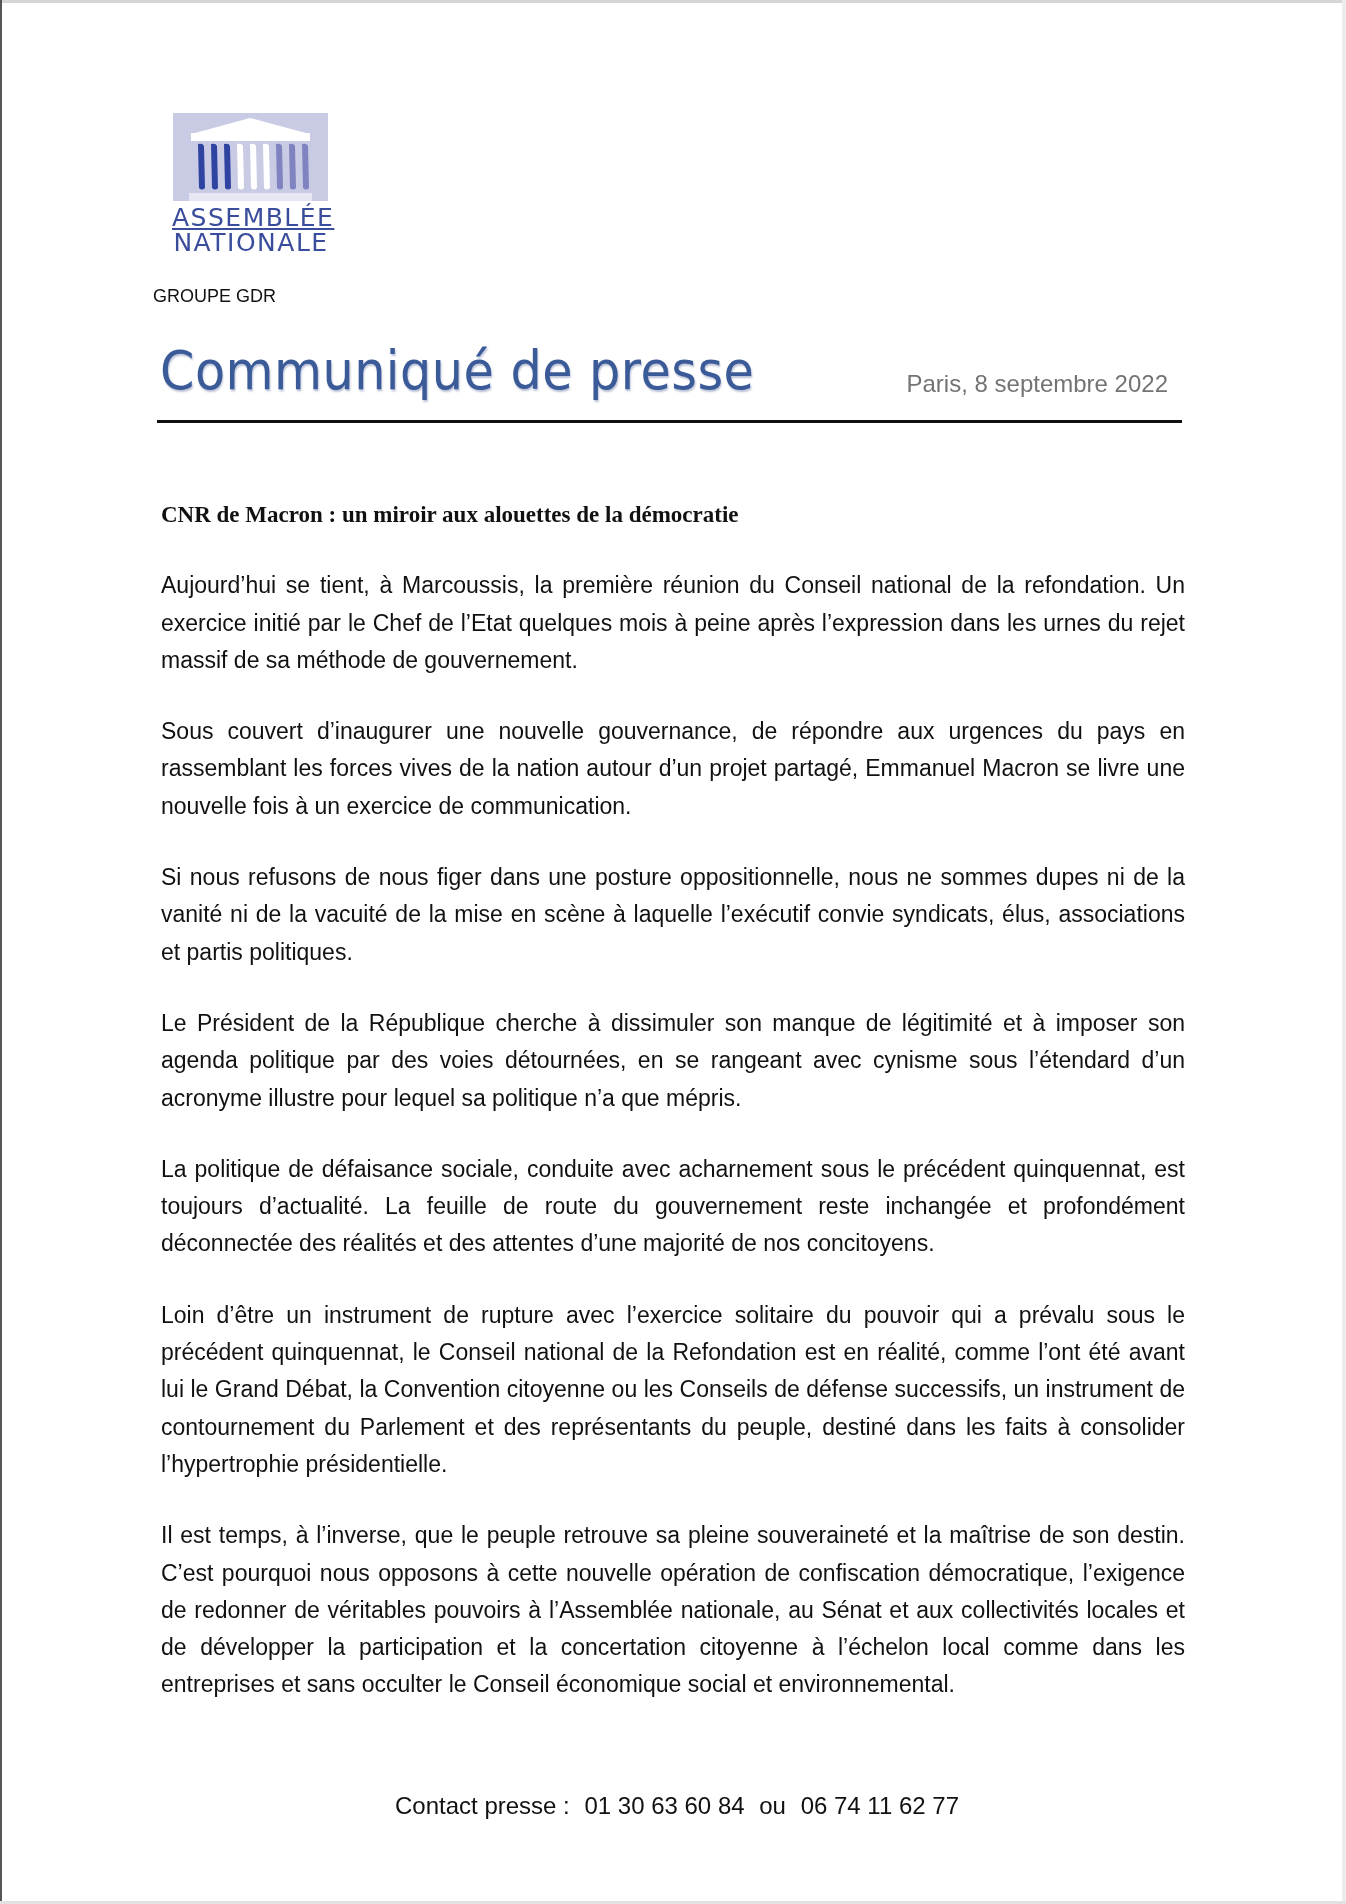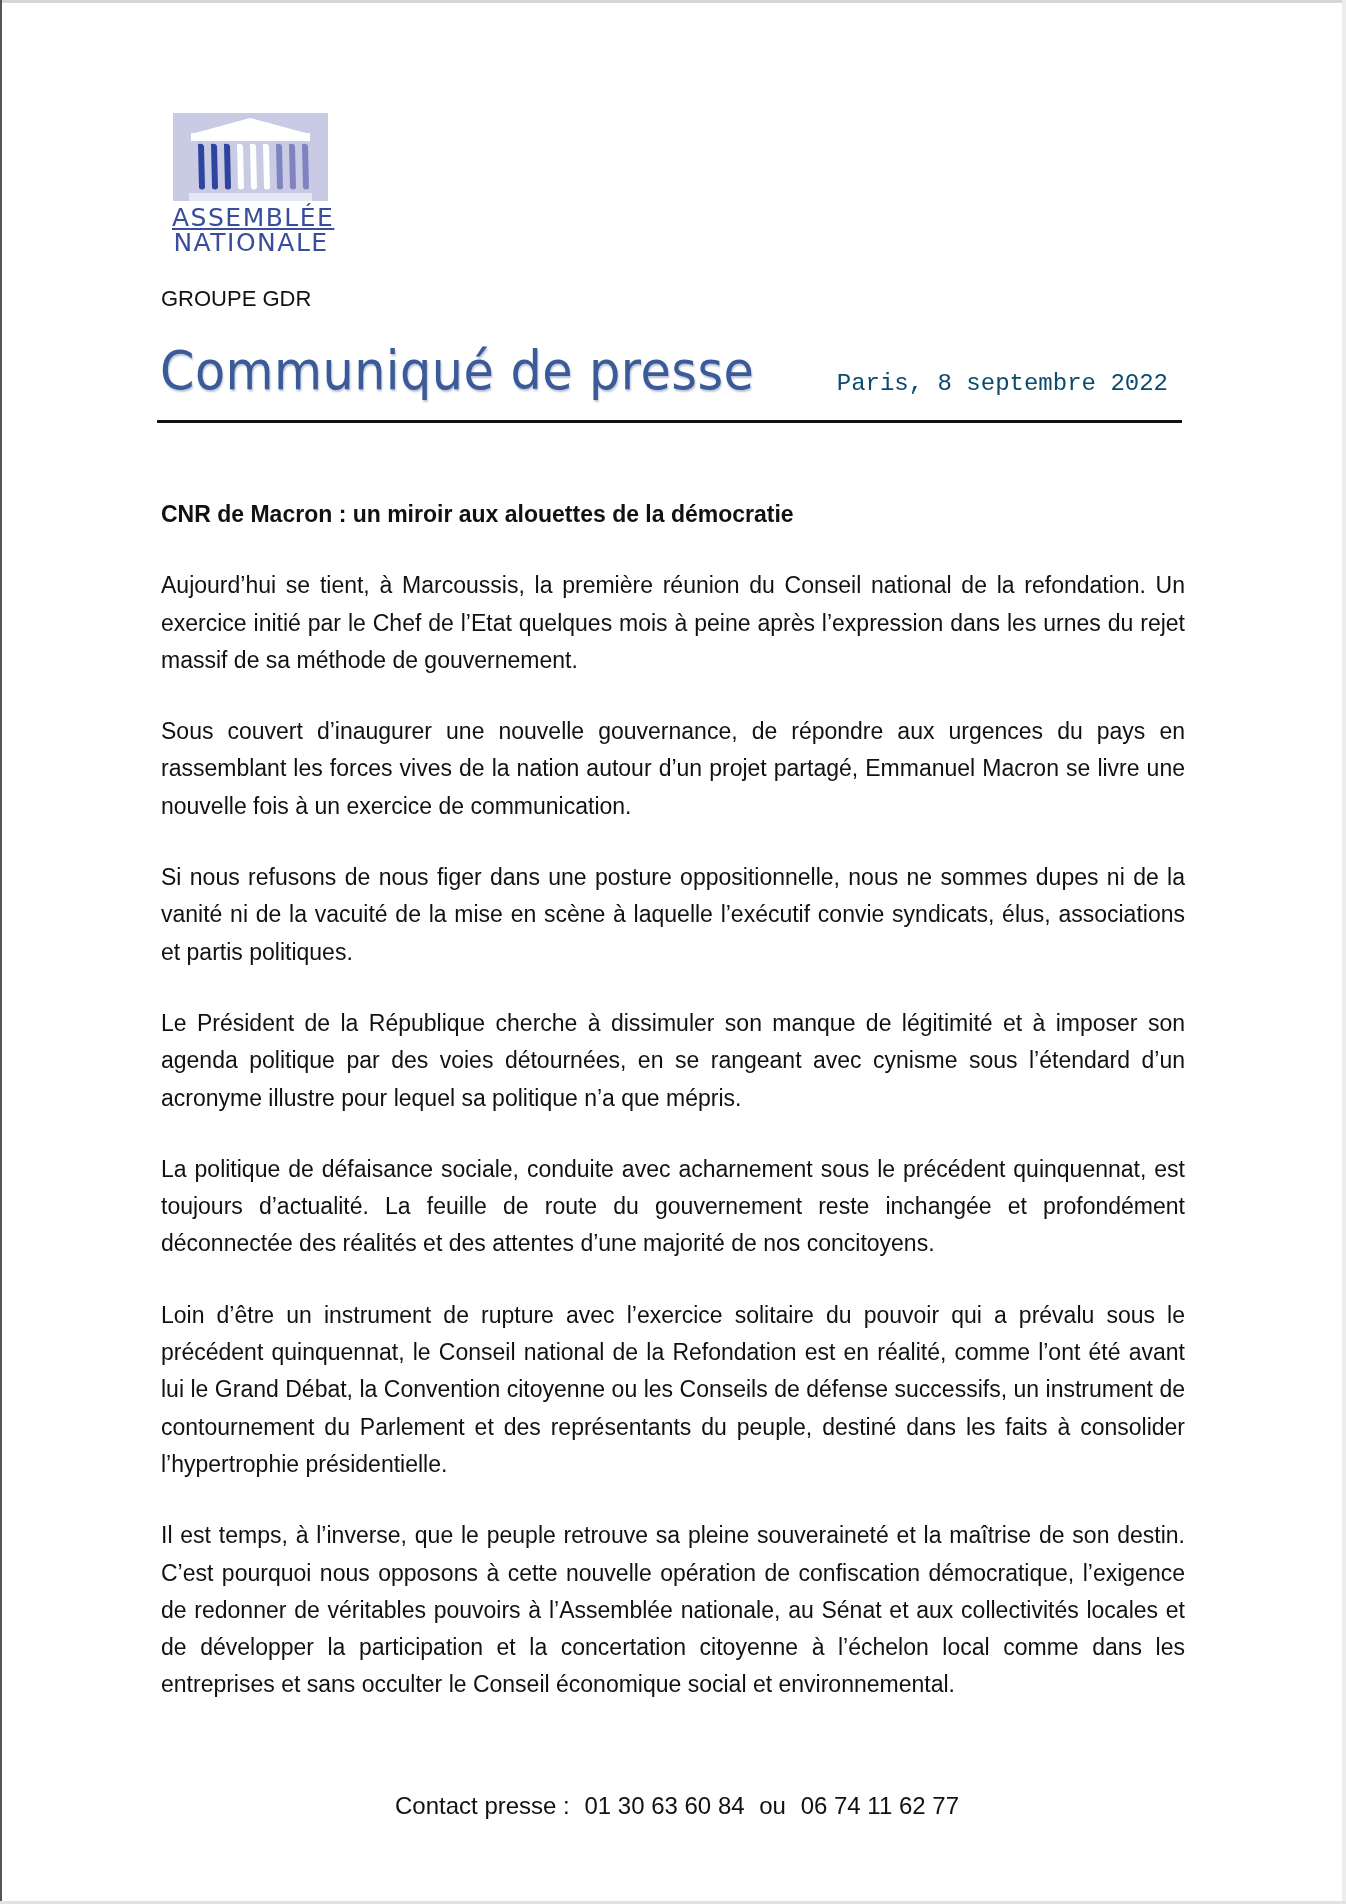--- a/index.html
+++ b/index.html
@@ -19,7 +19,7 @@
   .logo-text.l1 { top: 93px; text-decoration: underline; }
   .logo-text.l2 { top: 118px; }
 
-  .group { position: absolute; left: 161px; top: 286px; font-size: 22px; color: #111; }
+  .group { position: absolute; left: 153px; top: 286px; font-size: 18px; color: #111; }
   .title { position: absolute; left: 160px; top: 340px; font-size: 53px; font-weight: 300;
     color: #3a5a98; letter-spacing: 0.5px; text-shadow: 1px 2px 2px rgba(60,80,140,0.35);
     font-family: "DejaVu Sans", sans-serif; font-weight: normal; transform: scaleX(0.93); transform-origin: left; }

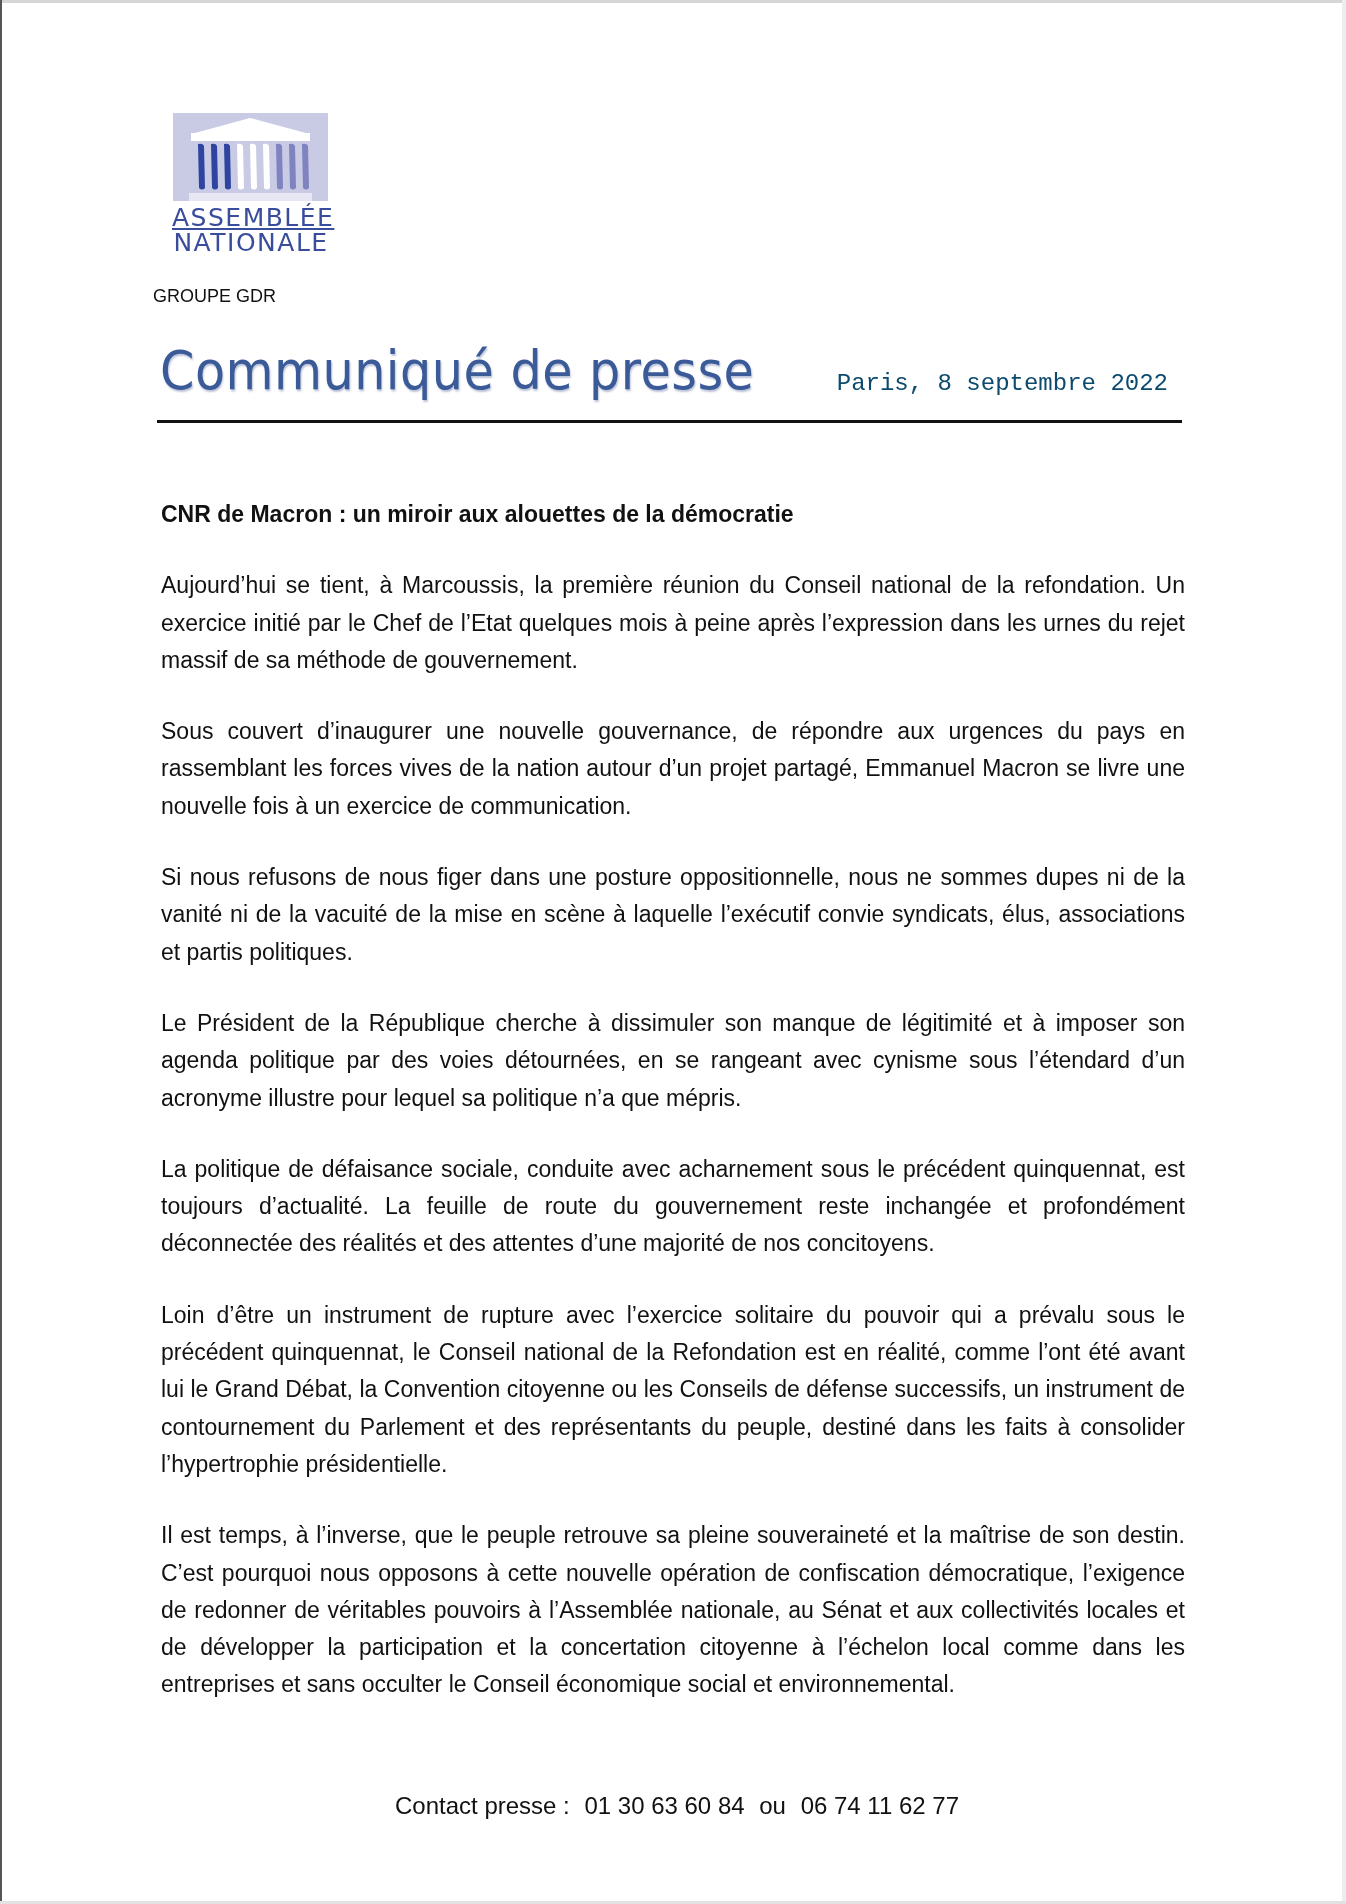--- a/index.html
+++ b/index.html
@@ -23,7 +23,7 @@
   .title { position: absolute; left: 160px; top: 340px; font-size: 53px; font-weight: 300;
     color: #3a5a98; letter-spacing: 0.5px; text-shadow: 1px 2px 2px rgba(60,80,140,0.35);
     font-family: "DejaVu Sans", sans-serif; font-weight: normal; transform: scaleX(0.93); transform-origin: left; }
-  .date { position: absolute; right: 178px; top: 370px; font-size: 24px; color: #0c4a6e; font-family: Liberation Mono, monospace; }
+  .date { position: absolute; right: 178px; top: 370px; font-size: 24px; color: #737373; }
   .rule { position: absolute; left: 157px; top: 420px; width: 1025px; height: 3px; background: #111; }
 
   .content { position: absolute; left: 161px; top: 496px; width: 1024px;

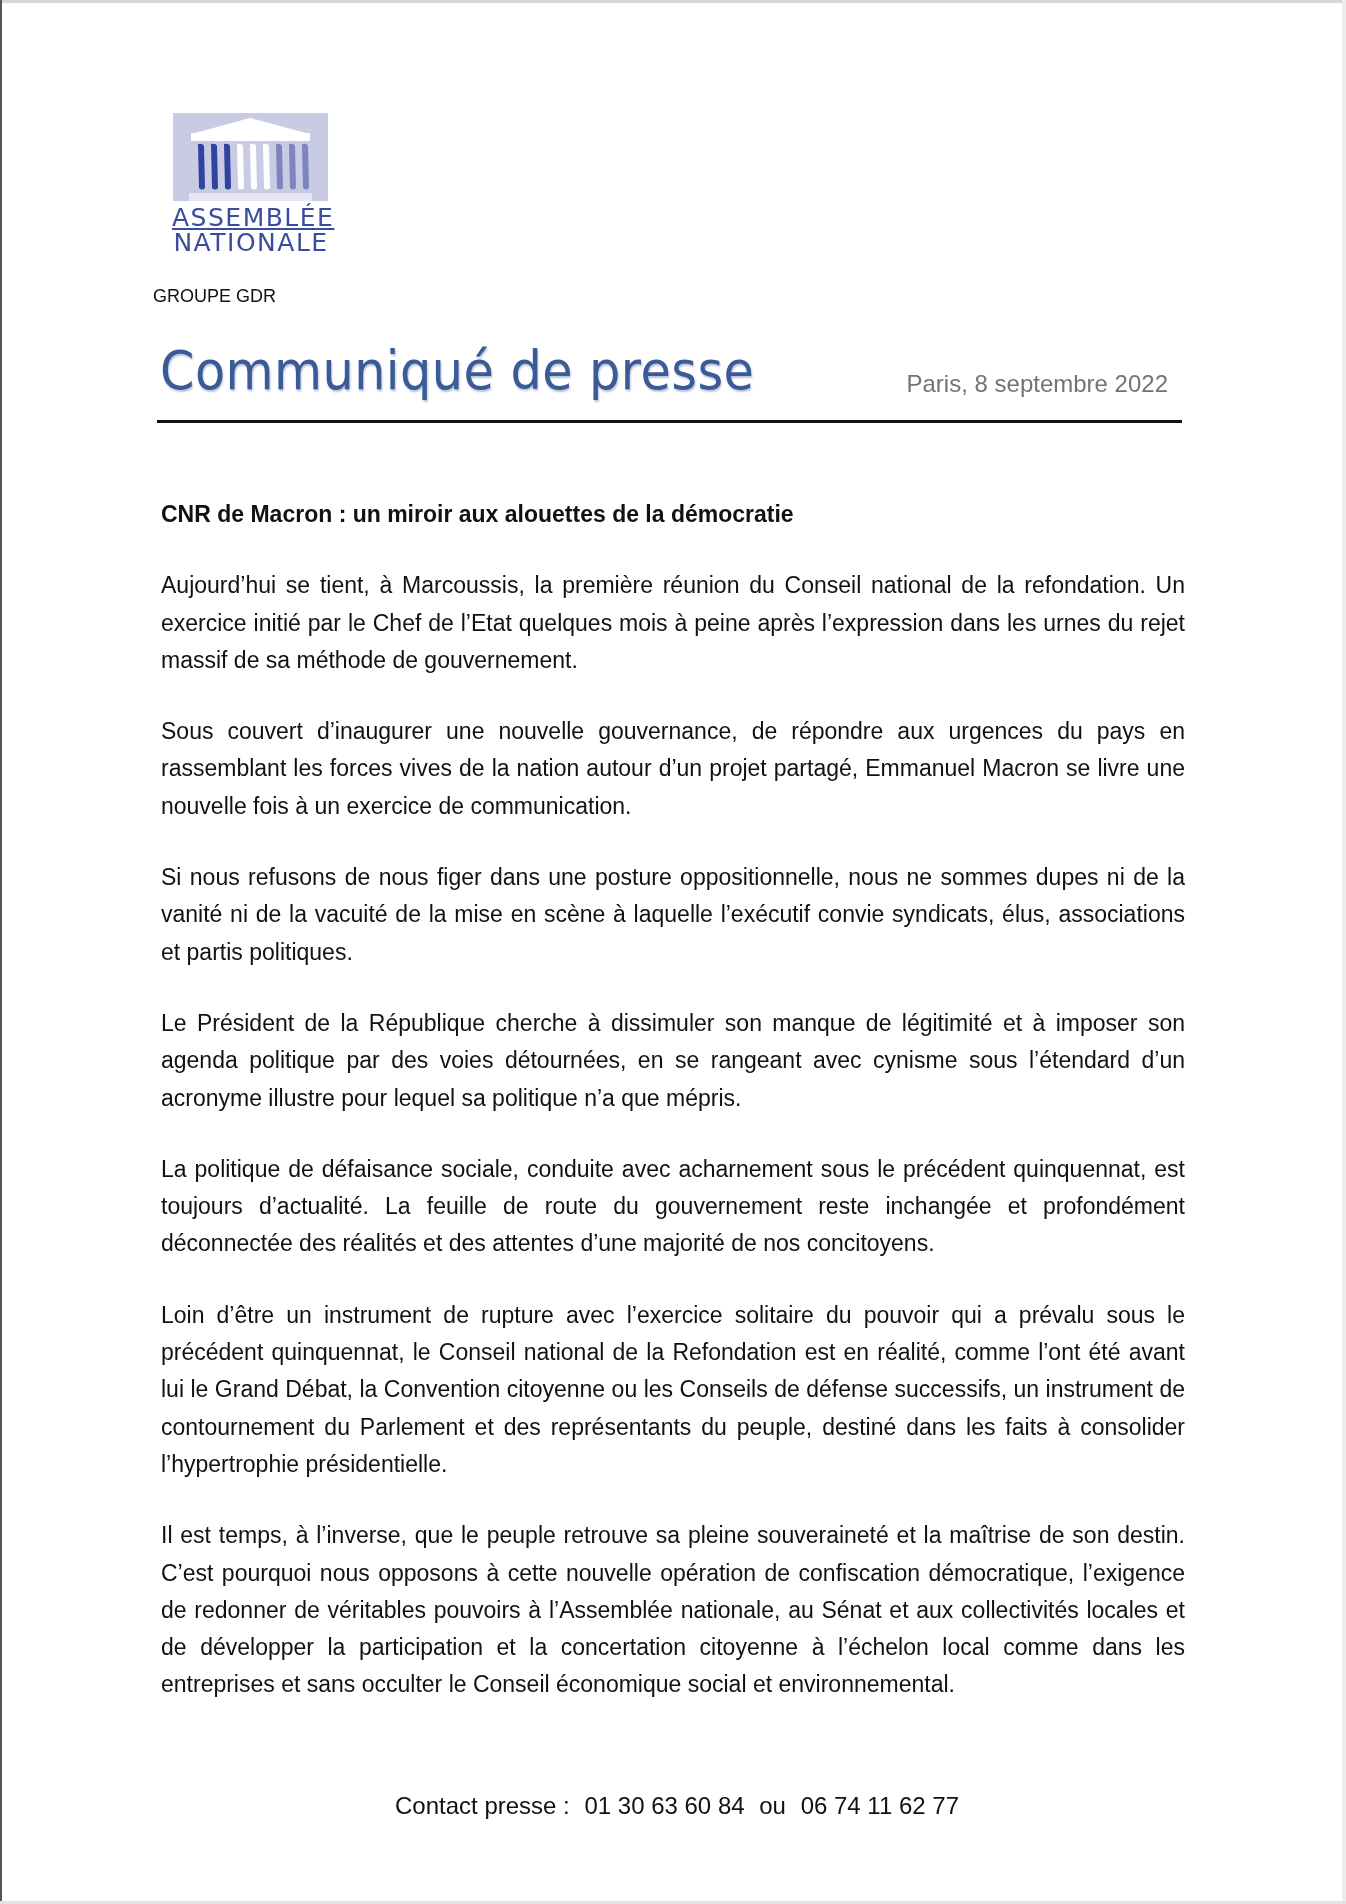--- a/index.html
+++ b/index.html
@@ -28,7 +28,7 @@
 
   .content { position: absolute; left: 161px; top: 496px; width: 1024px;
     font-family: "Liberation Sans Narrow", "Liberation Sans", sans-serif; font-size: 23px; line-height: 37.3px; color: #111; }
-  .headline { font-weight: bold; margin: 0 0 34px 0; }
+  .headline { font-weight: bold; margin: 0 0 34px 0; font-family: Liberation Serif, serif; }
   .para { margin: 0 0 34px 0; text-align: justify; }
 
   .contact { position: absolute; left: 0; width: 1346px; top: 1792px; text-align: center; font-size: 24px; color: #111; }

